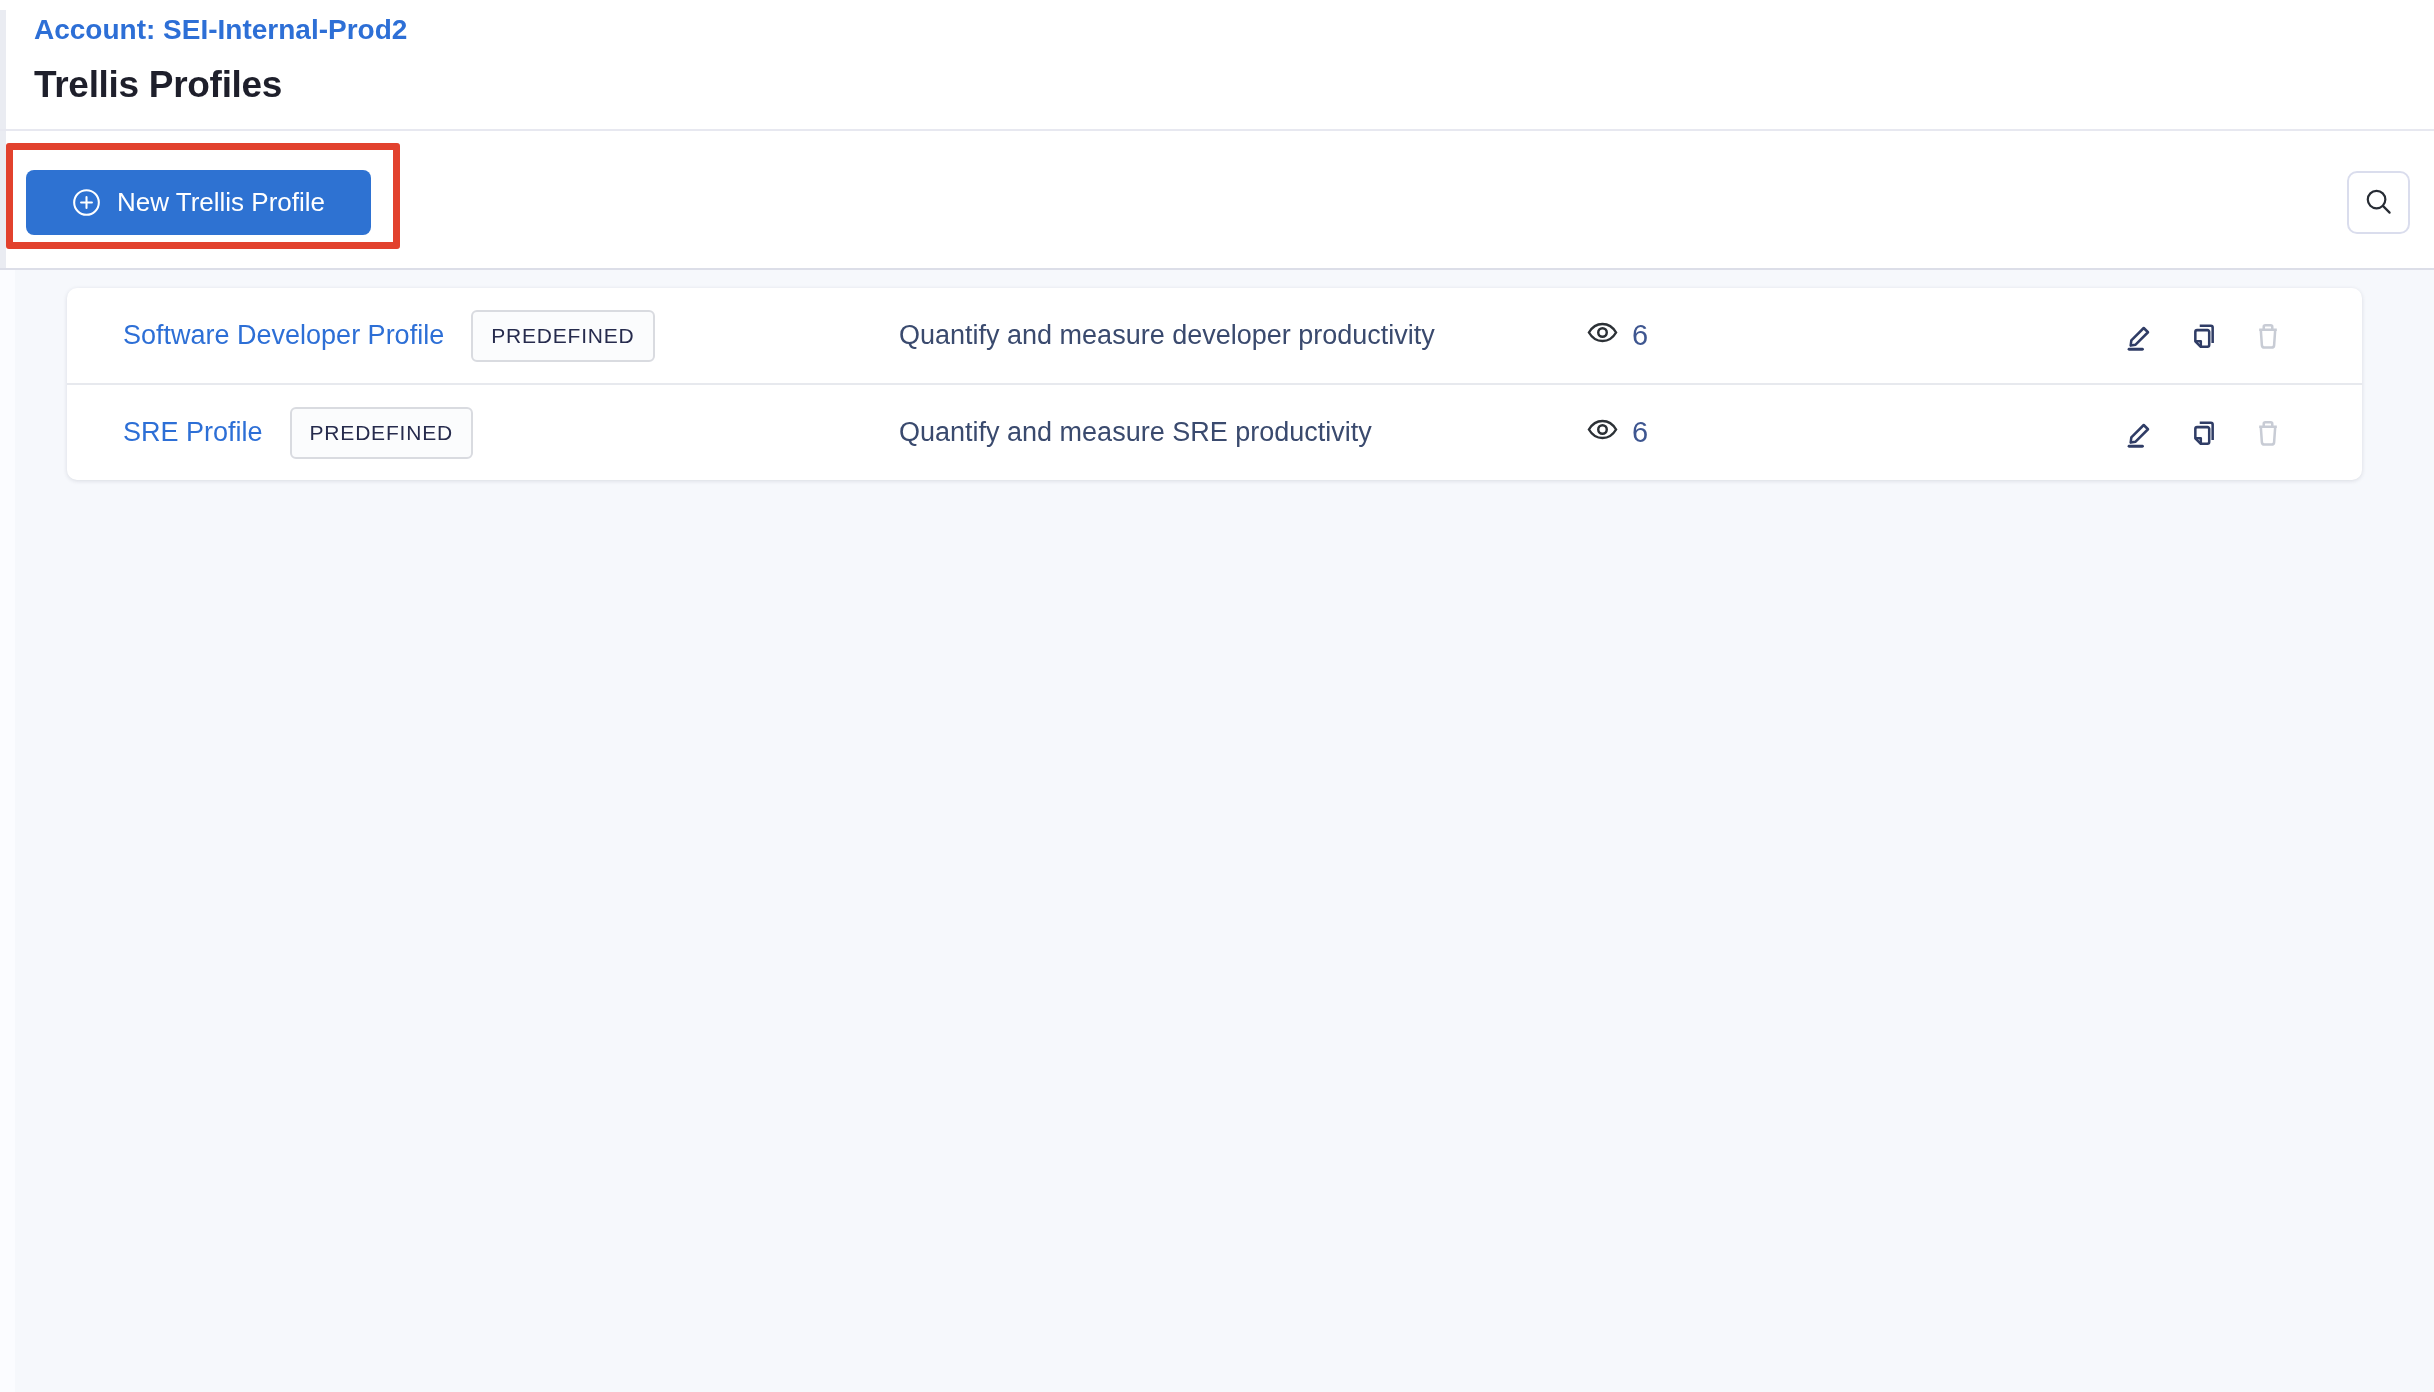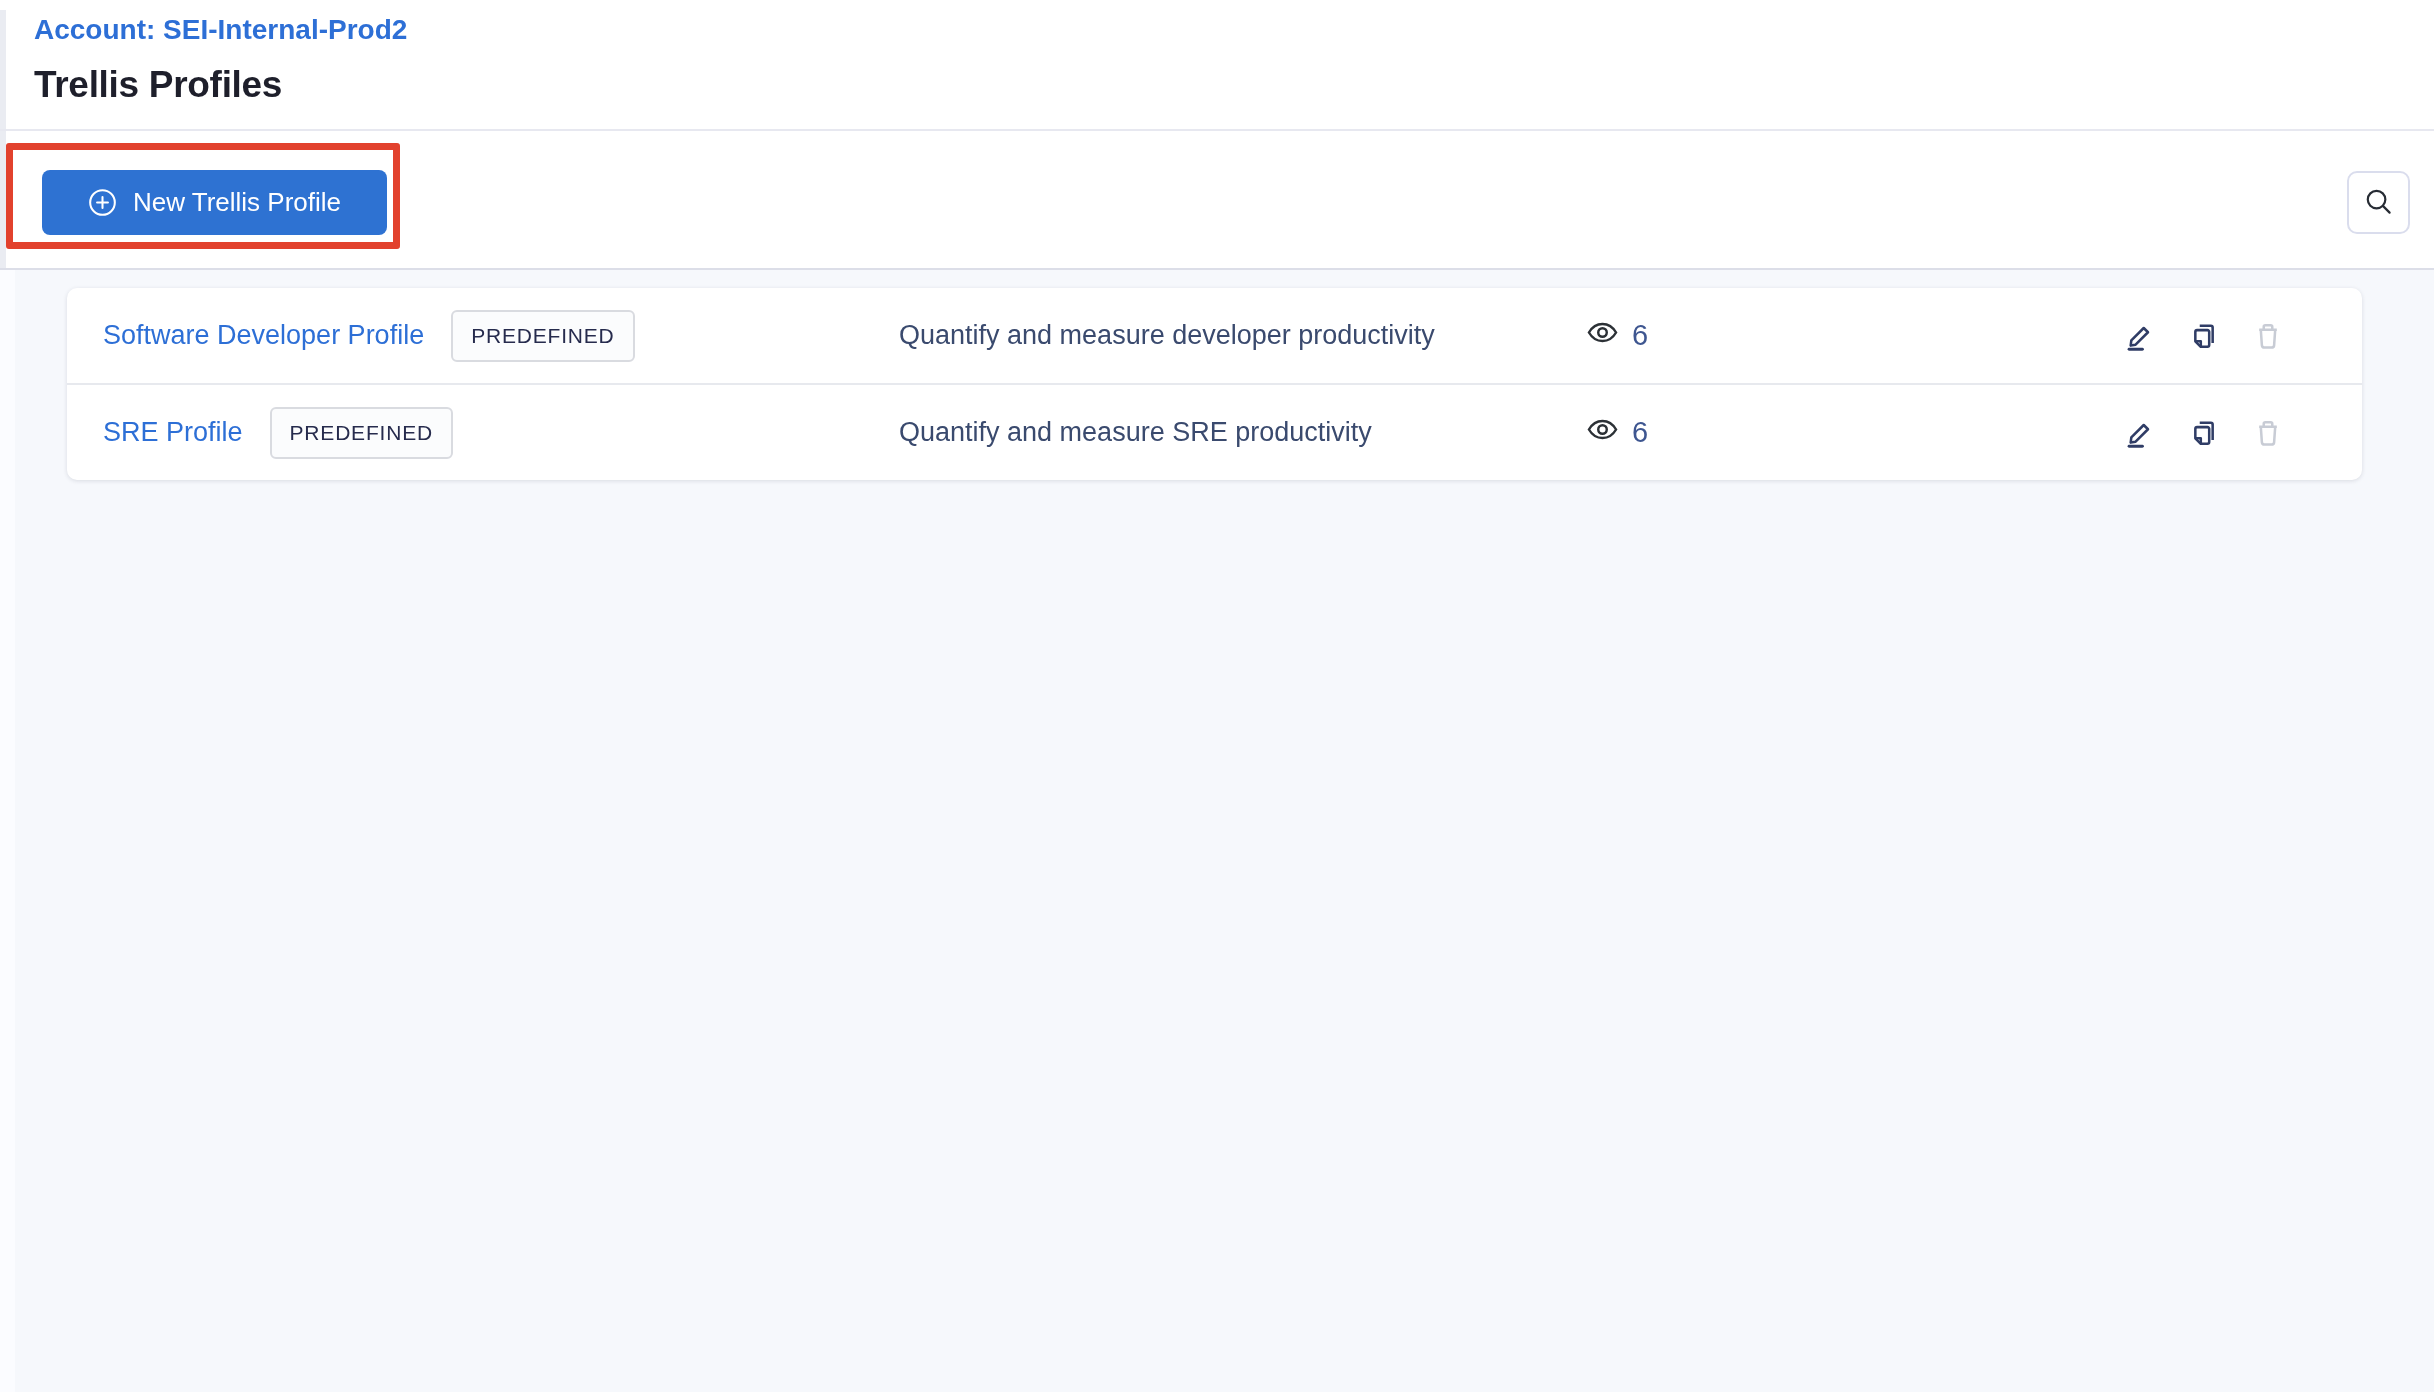--- a/index.html
+++ b/index.html
@@ -37,7 +37,7 @@
     pointer-events: none;
   }
   .new-profile-btn {
-    position: absolute; left: 42px; top: 170px; width: 345px; height: 65px;
+    position: absolute; left: 26px; top: 170px; width: 345px; height: 65px;
     background: #2e72d2; border: none; border-radius: 8px;
     color: #ffffff; font-size: 26px; font-family: inherit;
     display: flex; align-items: center; justify-content: center; gap: 16px;

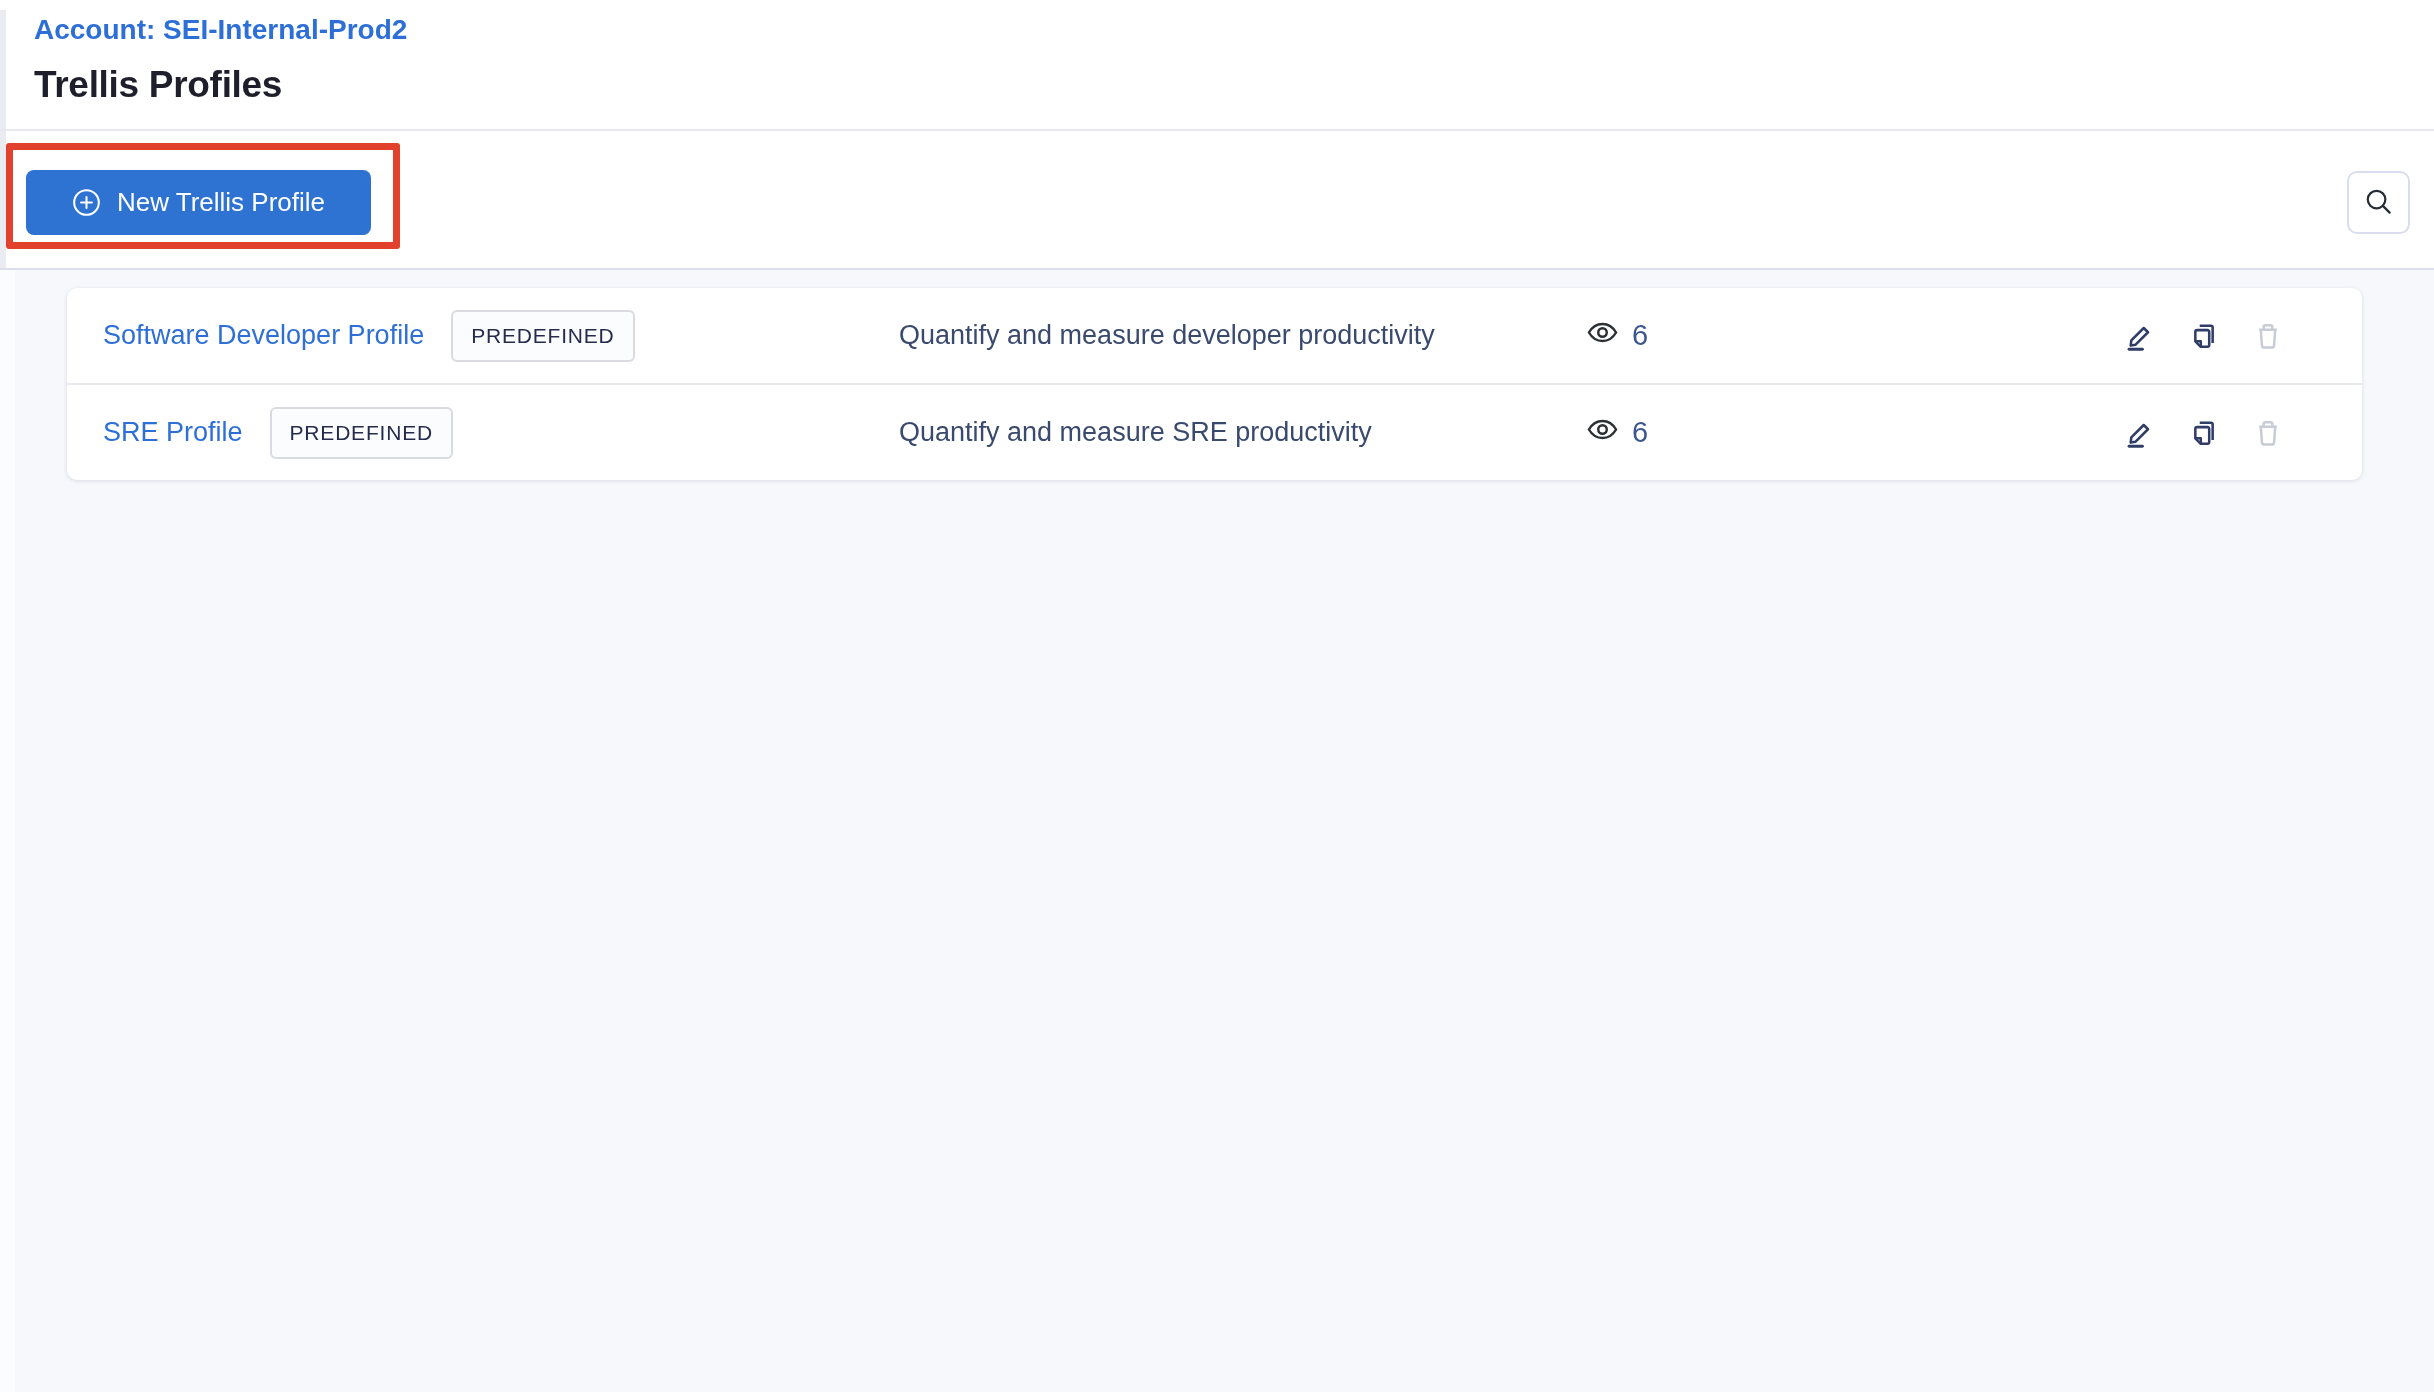--- a/index.html
+++ b/index.html
@@ -86,7 +86,7 @@
 
   .thead-row .col-name    { padding-left: 27px; gap: 12px; }
   .thead-row .col-actions { padding-left: 25px; }
-  .tbody-row .col-name    { padding-left: 36px; }
+  .tbody-row .col-name    { padding-left: 56px; }
   .tbody-row .col-factors { padding-left: 5px; gap: 12px; }
   .tbody-row .col-actions { padding-left: 13px; gap: 30px; }
 

